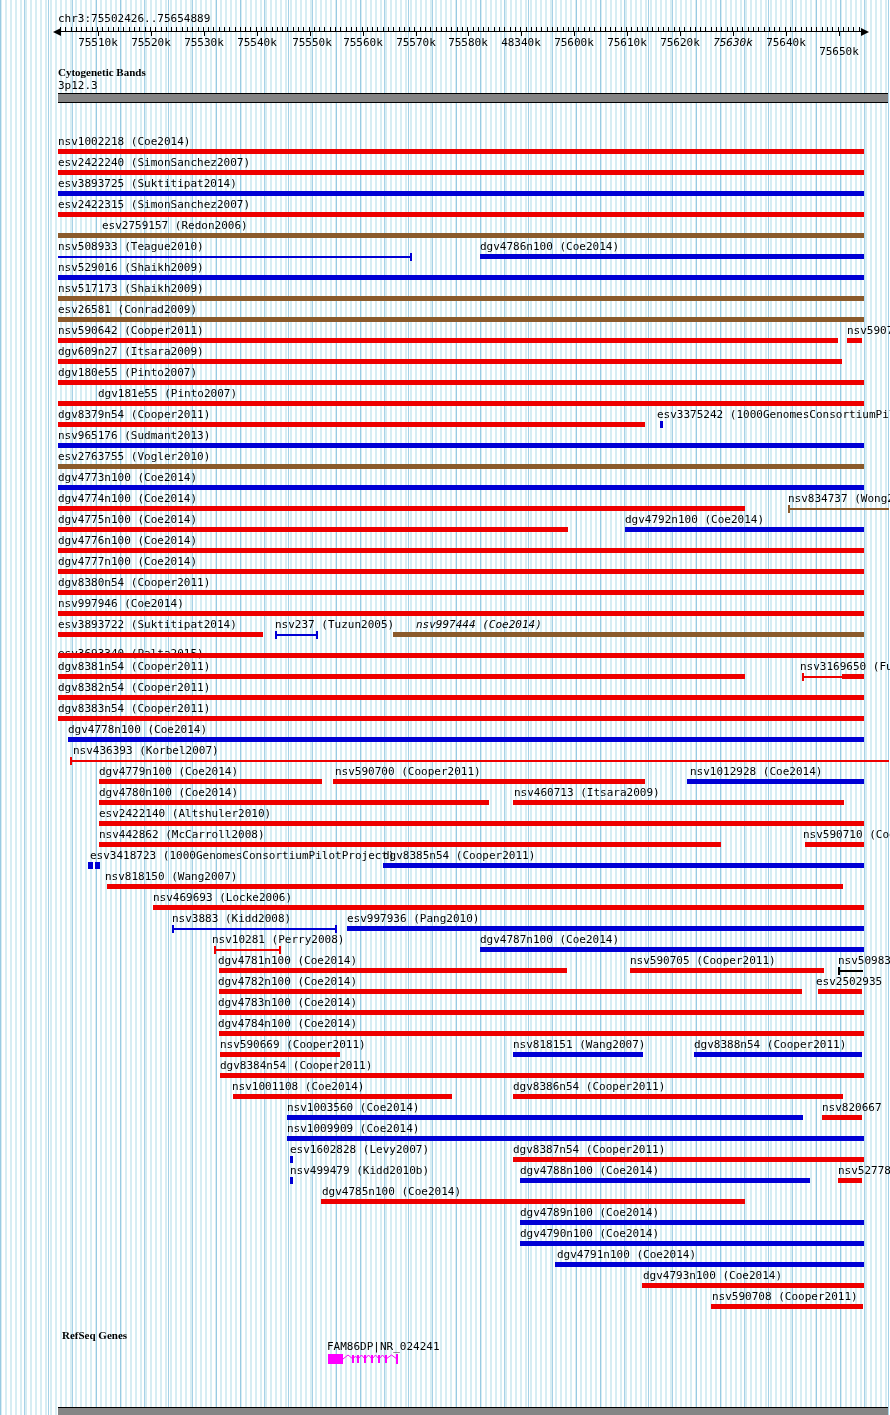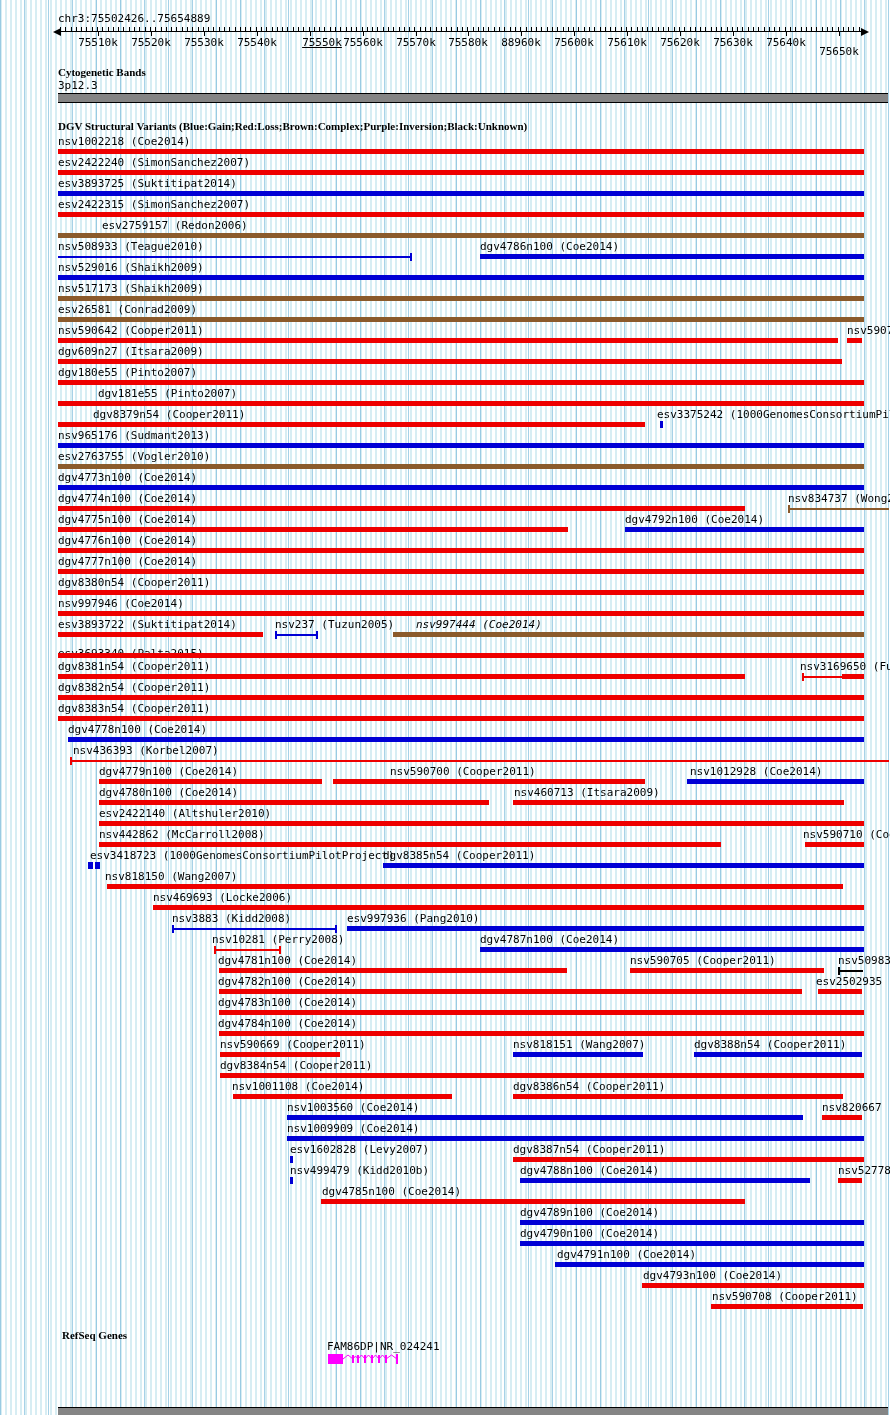--- a/index.html
+++ b/index.html
@@ -44,7 +44,7 @@
         <div class="bar" style="left: 257px; top: 32px; width: 1px; height: 4px; background: rgb(0, 0, 0);"></div>
         <div class="lbl" style="left: 257px; top: 37px; transform: translateX(-50%);">75540k</div>
         <div class="bar" style="left: 310px; top: 32px; width: 1px; height: 4px; background: rgb(0, 0, 0);"></div>
-        <div class="lbl" style="left: 322px; top: 37px; transform: translateX(-50%); text-decoration: underline;">75550k</div>
+        <div class="lbl" style="left: 312px; top: 37px; transform: translateX(-50%);">75550k</div>
         <div class="bar" style="left: 363px; top: 32px; width: 1px; height: 4px; background: rgb(0, 0, 0);"></div>
         <div class="lbl" style="left: 363px; top: 37px; transform: translateX(-50%);">75560k</div>
         <div class="bar" style="left: 416px; top: 32px; width: 1px; height: 4px; background: rgb(0, 0, 0);"></div>

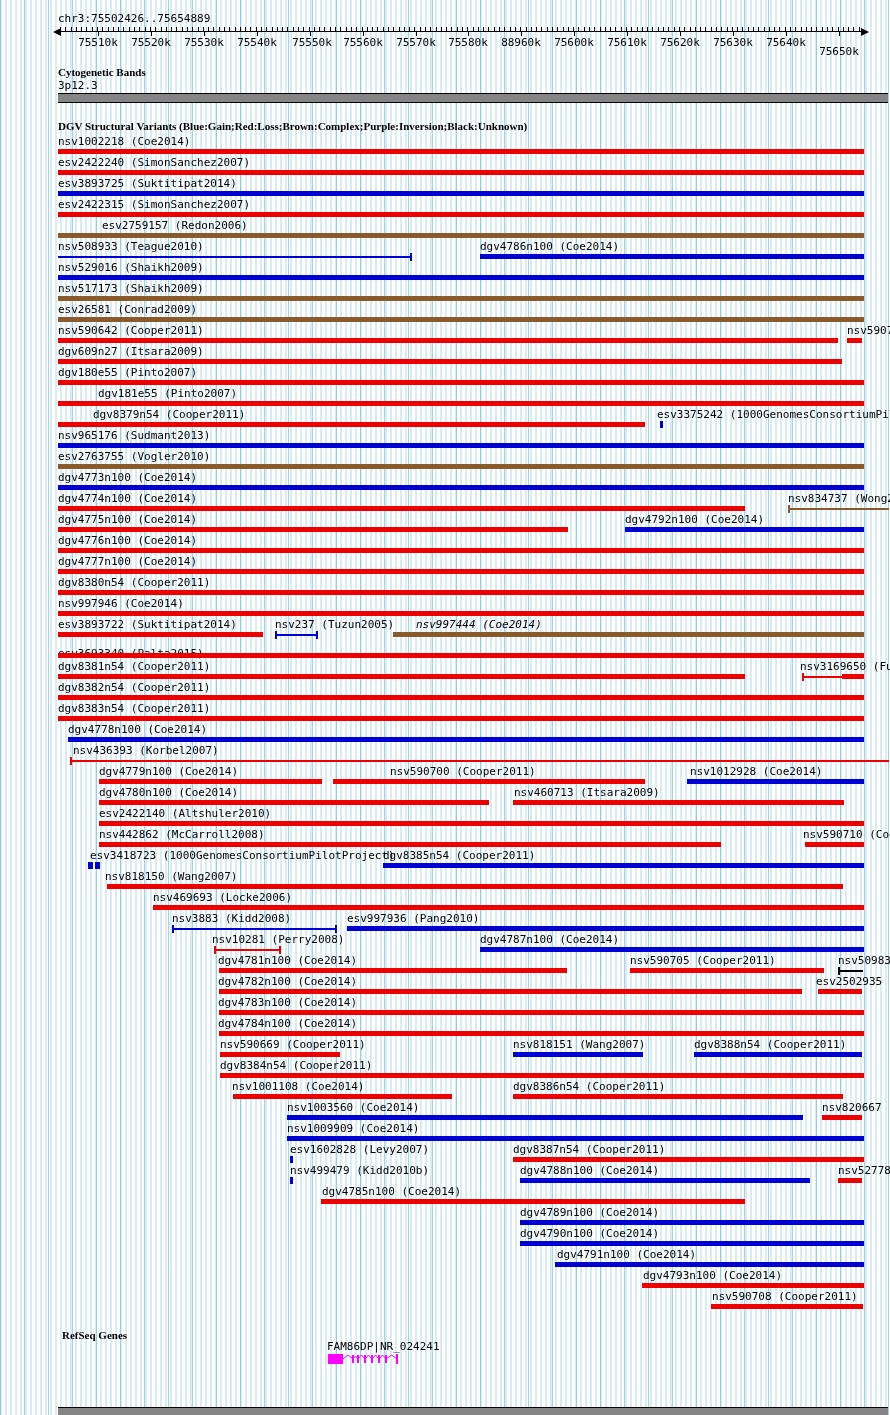--- a/index.html
+++ b/index.html
@@ -52,7 +52,7 @@
         <div class="bar" style="left: 468px; top: 32px; width: 1px; height: 4px; background: rgb(0, 0, 0);"></div>
         <div class="lbl" style="left: 468px; top: 37px; transform: translateX(-50%);">75580k</div>
         <div class="bar" style="left: 521px; top: 32px; width: 1px; height: 4px; background: rgb(0, 0, 0);"></div>
-        <div class="lbl" style="left: 521px; top: 37px; transform: translateX(-50%);">88960k</div>
+        <div class="lbl" style="left: 521px; top: 37px; transform: translateX(-50%);">48340k</div>
         <div class="bar" style="left: 574px; top: 32px; width: 1px; height: 4px; background: rgb(0, 0, 0);"></div>
         <div class="lbl" style="left: 574px; top: 37px; transform: translateX(-50%);">75600k</div>
         <div class="bar" style="left: 627px; top: 32px; width: 1px; height: 4px; background: rgb(0, 0, 0);"></div>

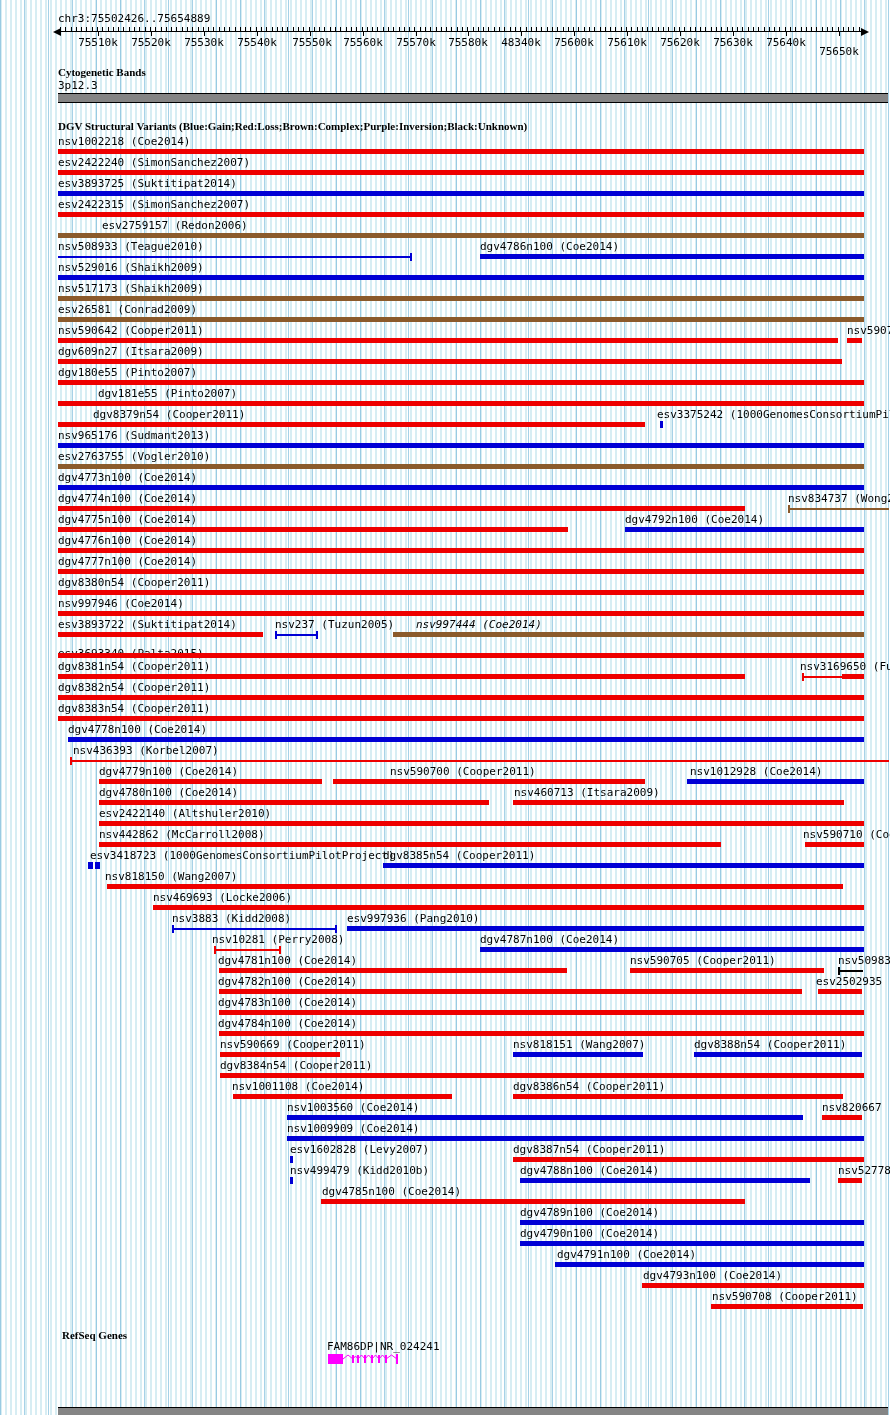--- a/index.html
+++ b/index.html
@@ -60,7 +60,7 @@
         <div class="bar" style="left: 680px; top: 32px; width: 1px; height: 4px; background: rgb(0, 0, 0);"></div>
         <div class="lbl" style="left: 680px; top: 37px; transform: translateX(-50%);">75620k</div>
         <div class="bar" style="left: 733px; top: 32px; width: 1px; height: 4px; background: rgb(0, 0, 0);"></div>
-        <div class="lbl" style="left: 733px; top: 37px; transform: translateX(-50%);">75630k</div>
+        <div class="lbl" style="left: 733px; top: 37px; transform: translateX(-50%); font-style: italic;">75630k</div>
         <div class="bar" style="left: 786px; top: 32px; width: 1px; height: 4px; background: rgb(0, 0, 0);"></div>
         <div class="lbl" style="left: 786px; top: 37px; transform: translateX(-50%);">75640k</div>
         <div class="bar" style="left: 839px; top: 32px; width: 1px; height: 4px; background: rgb(0, 0, 0);"></div>

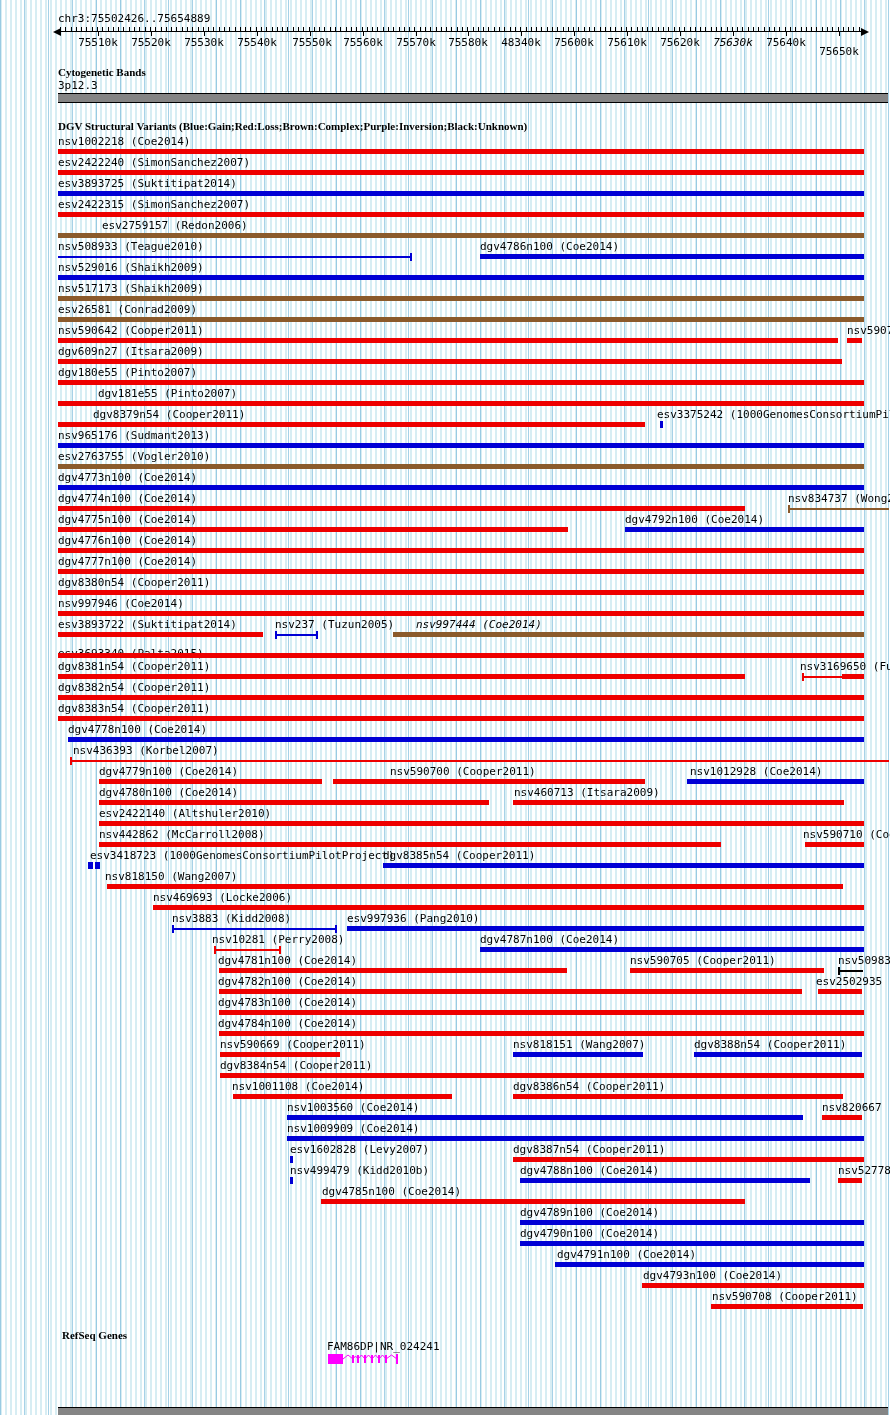--- a/index.html
+++ b/index.html
@@ -72,7 +72,6 @@
   <div class="lbl" style="left:58px;top:80px;">3p12.3</div>
   <div class="grayband" style="left:58px;top:93px;width:830px;height:8px;"></div>
 
-  <div class="lbl hdr" style="left:58px;top:121px;">DGV Structural Variants (Blue:Gain;Red:Loss;Brown:Complex;Purple:Inversion;Black:Unknown)</div>
   <div id="tracks">
       <div class="lbl" style="left: 58px; top: 136px;">nsv1002218 (Coe2014)</div>
       <div class="bar" style="left: 58px; top: 149px; width: 806px; height: 5px; background: rgb(238, 0, 0);"></div>

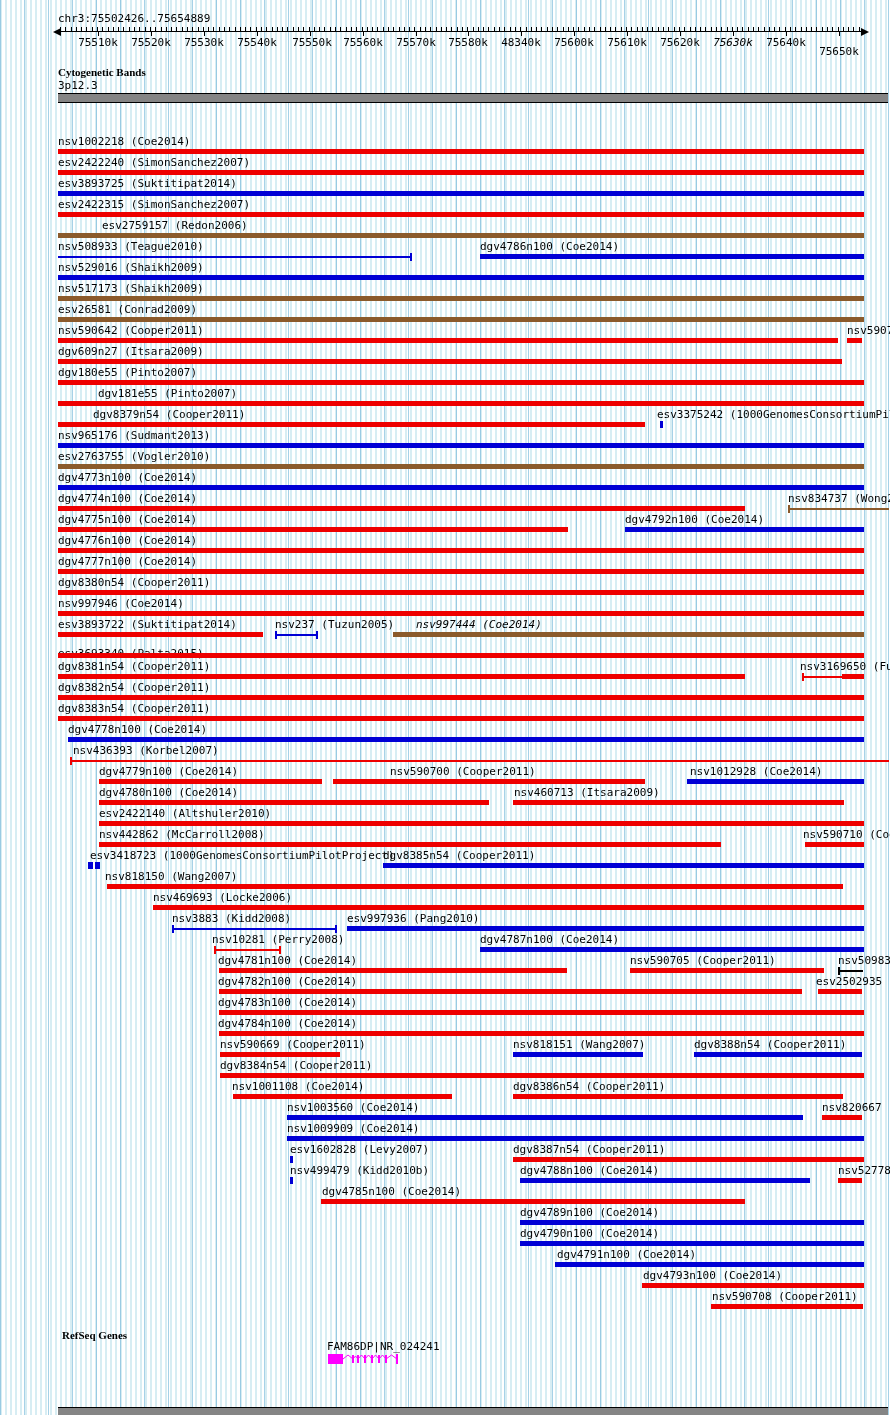--- a/index.html
+++ b/index.html
@@ -104,7 +104,7 @@
       <div class="bar" style="left: 58px; top: 380px; width: 806px; height: 5px; background: rgb(238, 0, 0);"></div>
       <div class="lbl" style="left: 58px; top: 388px; margin-left: 40px;">dgv181e55 (Pinto2007)</div>
       <div class="bar" style="left: 58px; top: 401px; width: 806px; height: 5px; background: rgb(238, 0, 0);"></div>
-      <div class="lbl" style="left: 58px; top: 409px; padding-left: 35px;">dgv8379n54 (Cooper2011)</div>
+      <div class="lbl" style="left: 58px; top: 409px;">dgv8379n54 (Cooper2011)</div>
       <div class="bar" style="left: 58px; top: 422px; width: 587px; height: 5px; background: rgb(238, 0, 0);"></div>
       <div class="lbl" style="left: 657px; top: 409px;">esv3375242 (1000GenomesConsortiumPilotP</div>
       <div class="bar" style="left: 660px; top: 421px; width: 3px; height: 7px; background: rgb(0, 0, 213);"></div>

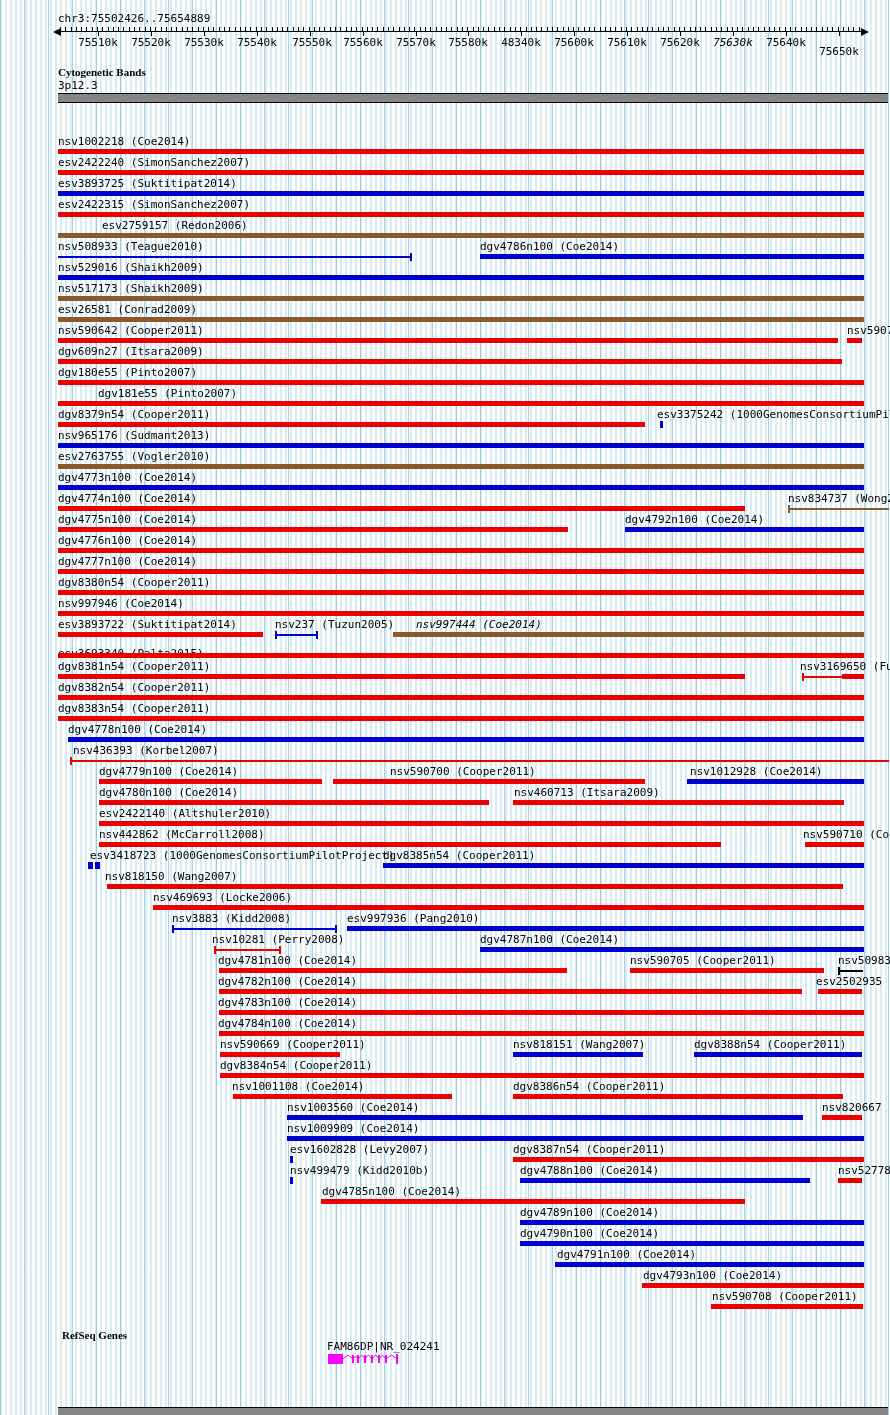--- a/index.html
+++ b/index.html
@@ -158,7 +158,7 @@
       <div class="bar" style="left: 70px; top: 757px; width: 2px; height: 8px; background: rgb(238, 0, 0);"></div>
       <div class="lbl" style="left: 99px; top: 766px;">dgv4779n100 (Coe2014)</div>
       <div class="bar" style="left: 99px; top: 779px; width: 223px; height: 5px; background: rgb(238, 0, 0);"></div>
-      <div class="lbl" style="left: 346px; top: 766px; padding-left: 44px;">nsv590700 (Cooper2011)</div>
+      <div class="lbl" style="left: 335px; top: 766px;">nsv590700 (Cooper2011)</div>
       <div class="bar" style="left: 333px; top: 779px; width: 312px; height: 5px; background: rgb(238, 0, 0);"></div>
       <div class="lbl" style="left: 690px; top: 766px;">nsv1012928 (Coe2014)</div>
       <div class="bar" style="left: 687px; top: 779px; width: 177px; height: 5px; background: rgb(0, 0, 213);"></div>

